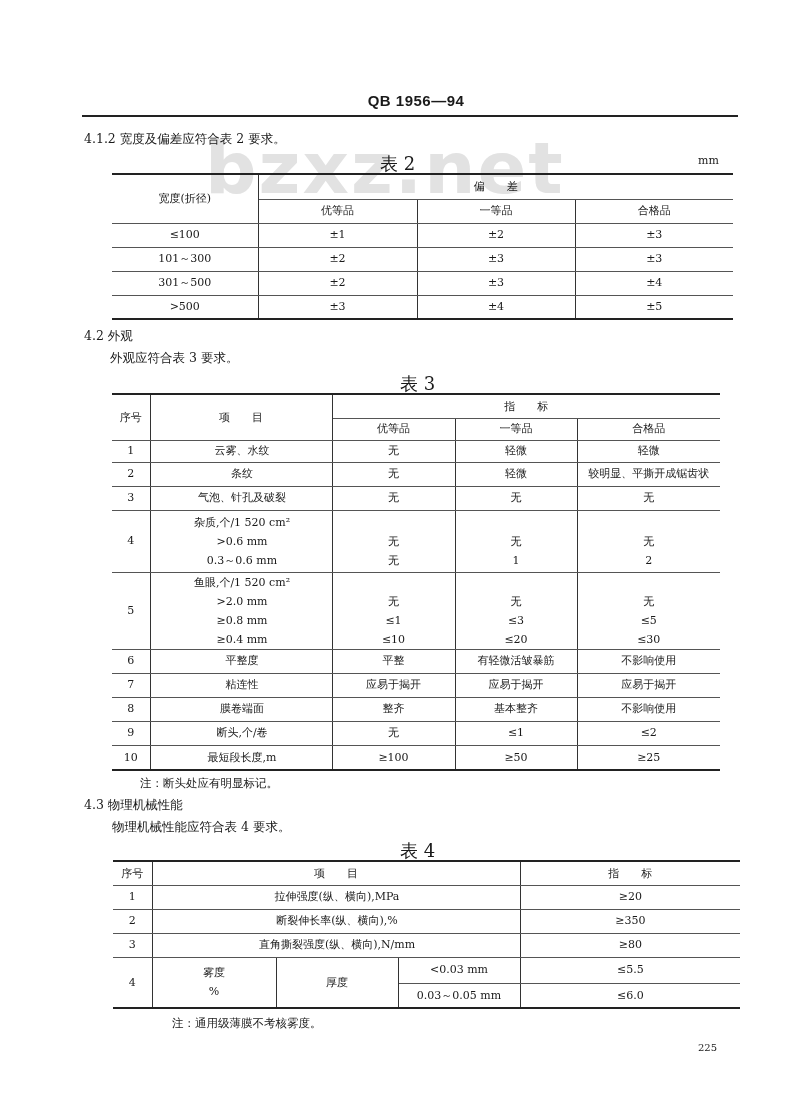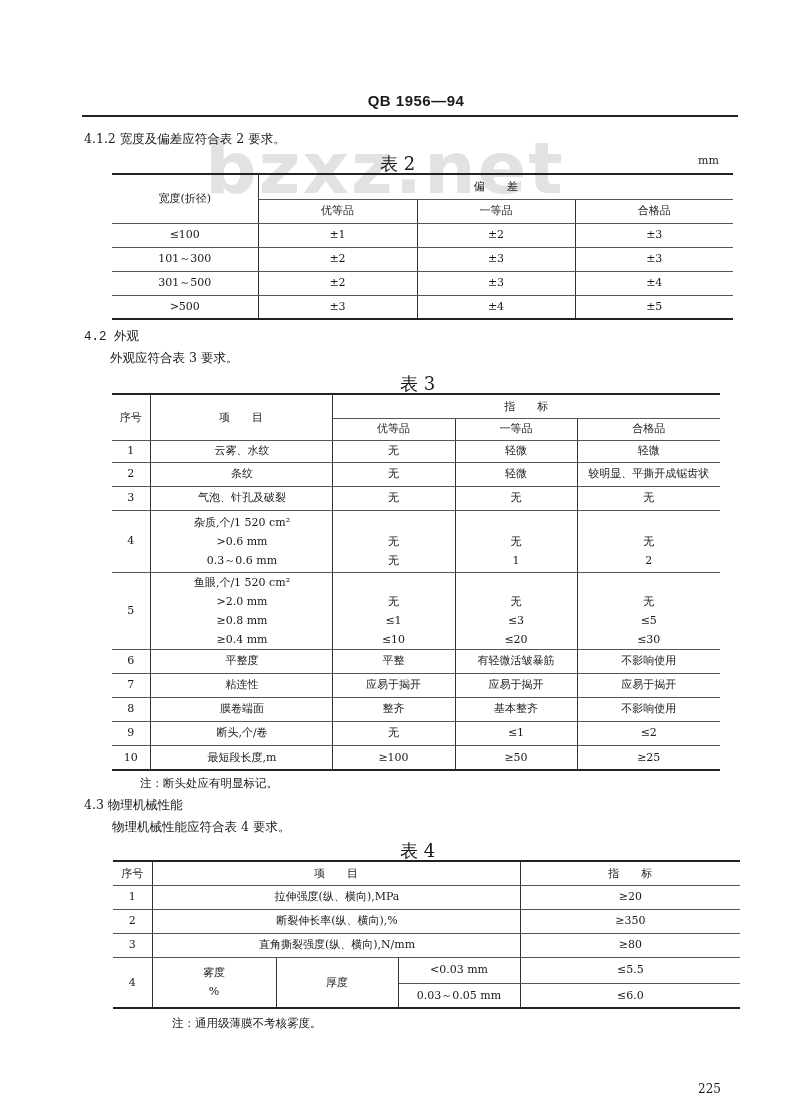--- a/index.html
+++ b/index.html
@@ -96,7 +96,7 @@
 </tbody>
   </table>
 
-<div class="abs txt" style="left:84px; top:328px;font-family:Liberation Mono, monospace;">4.2  外观</div>
+<div class="abs txt" style="left:84px; top:328px;">4.2  外观</div>
 <div class="abs txt" style="left:110px; top:350px;">外观应符合表 3 要求。</div>
 <div class="abs caption" style="left:400px; width:80px; top:372px;">表 3</div>
 

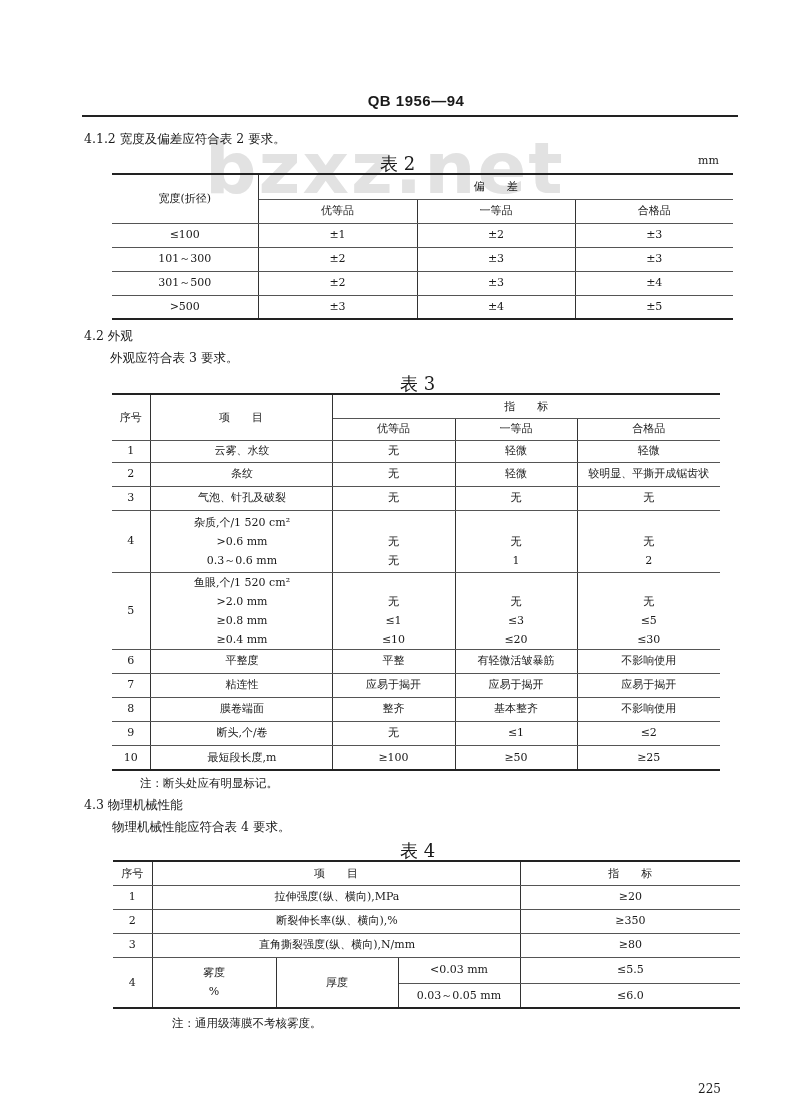--- a/index.html
+++ b/index.html
@@ -38,7 +38,7 @@
   td.left { text-align: left; padding-left: 6px !important; }
   .multi div { height: 19px; line-height: 19px; }
   .note { font-size: 11.5px; z-index: 2; }
-  .pagenum { font-size: 12px; z-index: 2; margin-top: 40px; }
+  .pagenum { font-size: 10px; z-index: 2; }
 </style>
 </head>
 <body>

